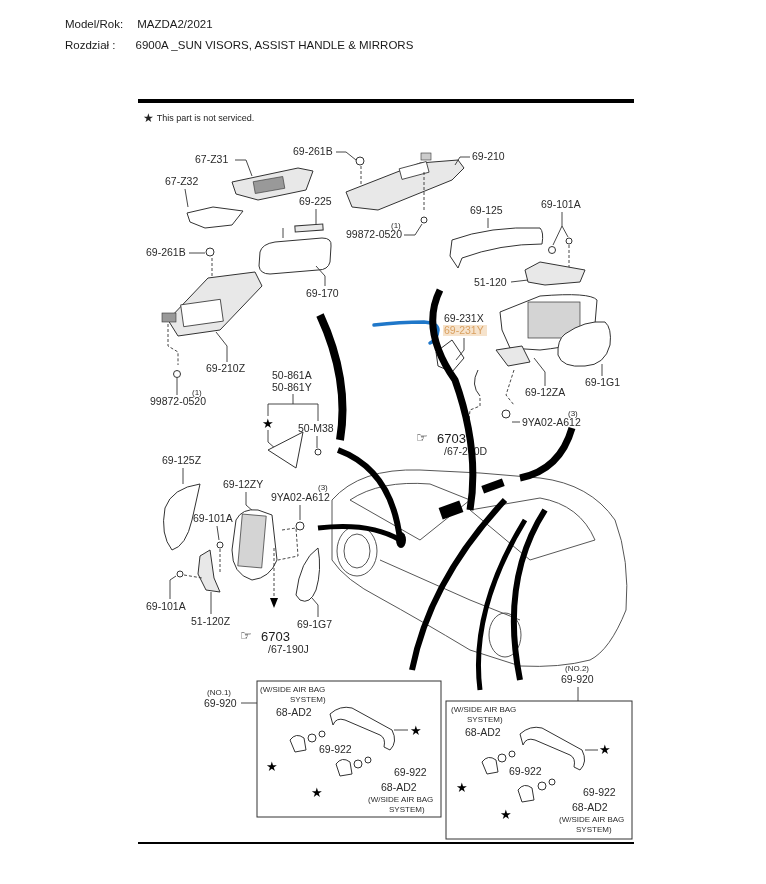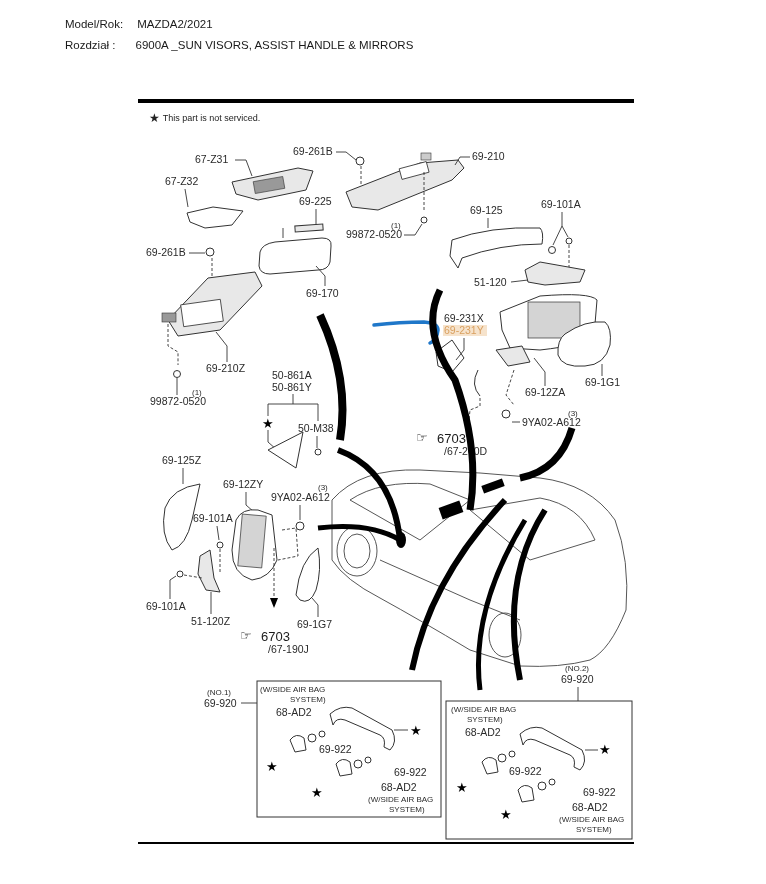--- a/index.html
+++ b/index.html
@@ -13,7 +13,7 @@
   .rule { position:absolute; left:138px; width:496px; background:#000; }
   #rule-top { top:99px; height:4px; }
   #rule-bottom { top:842px; height:2px; }
-  .legend { position:absolute; left:149px; top:111px; font-size:9px; color:#222; }
+  .legend { position:absolute; left:143px; top:111px; font-size:9px; color:#222; }
   .legend .star { font-size:12px; margin-right:3px; vertical-align:-1px; }
   svg#diagram { position:absolute; left:0; top:0; }
   .lbl { font-family:"Liberation Sans", sans-serif; font-size:10.5px; fill:#2a2a2a; }

